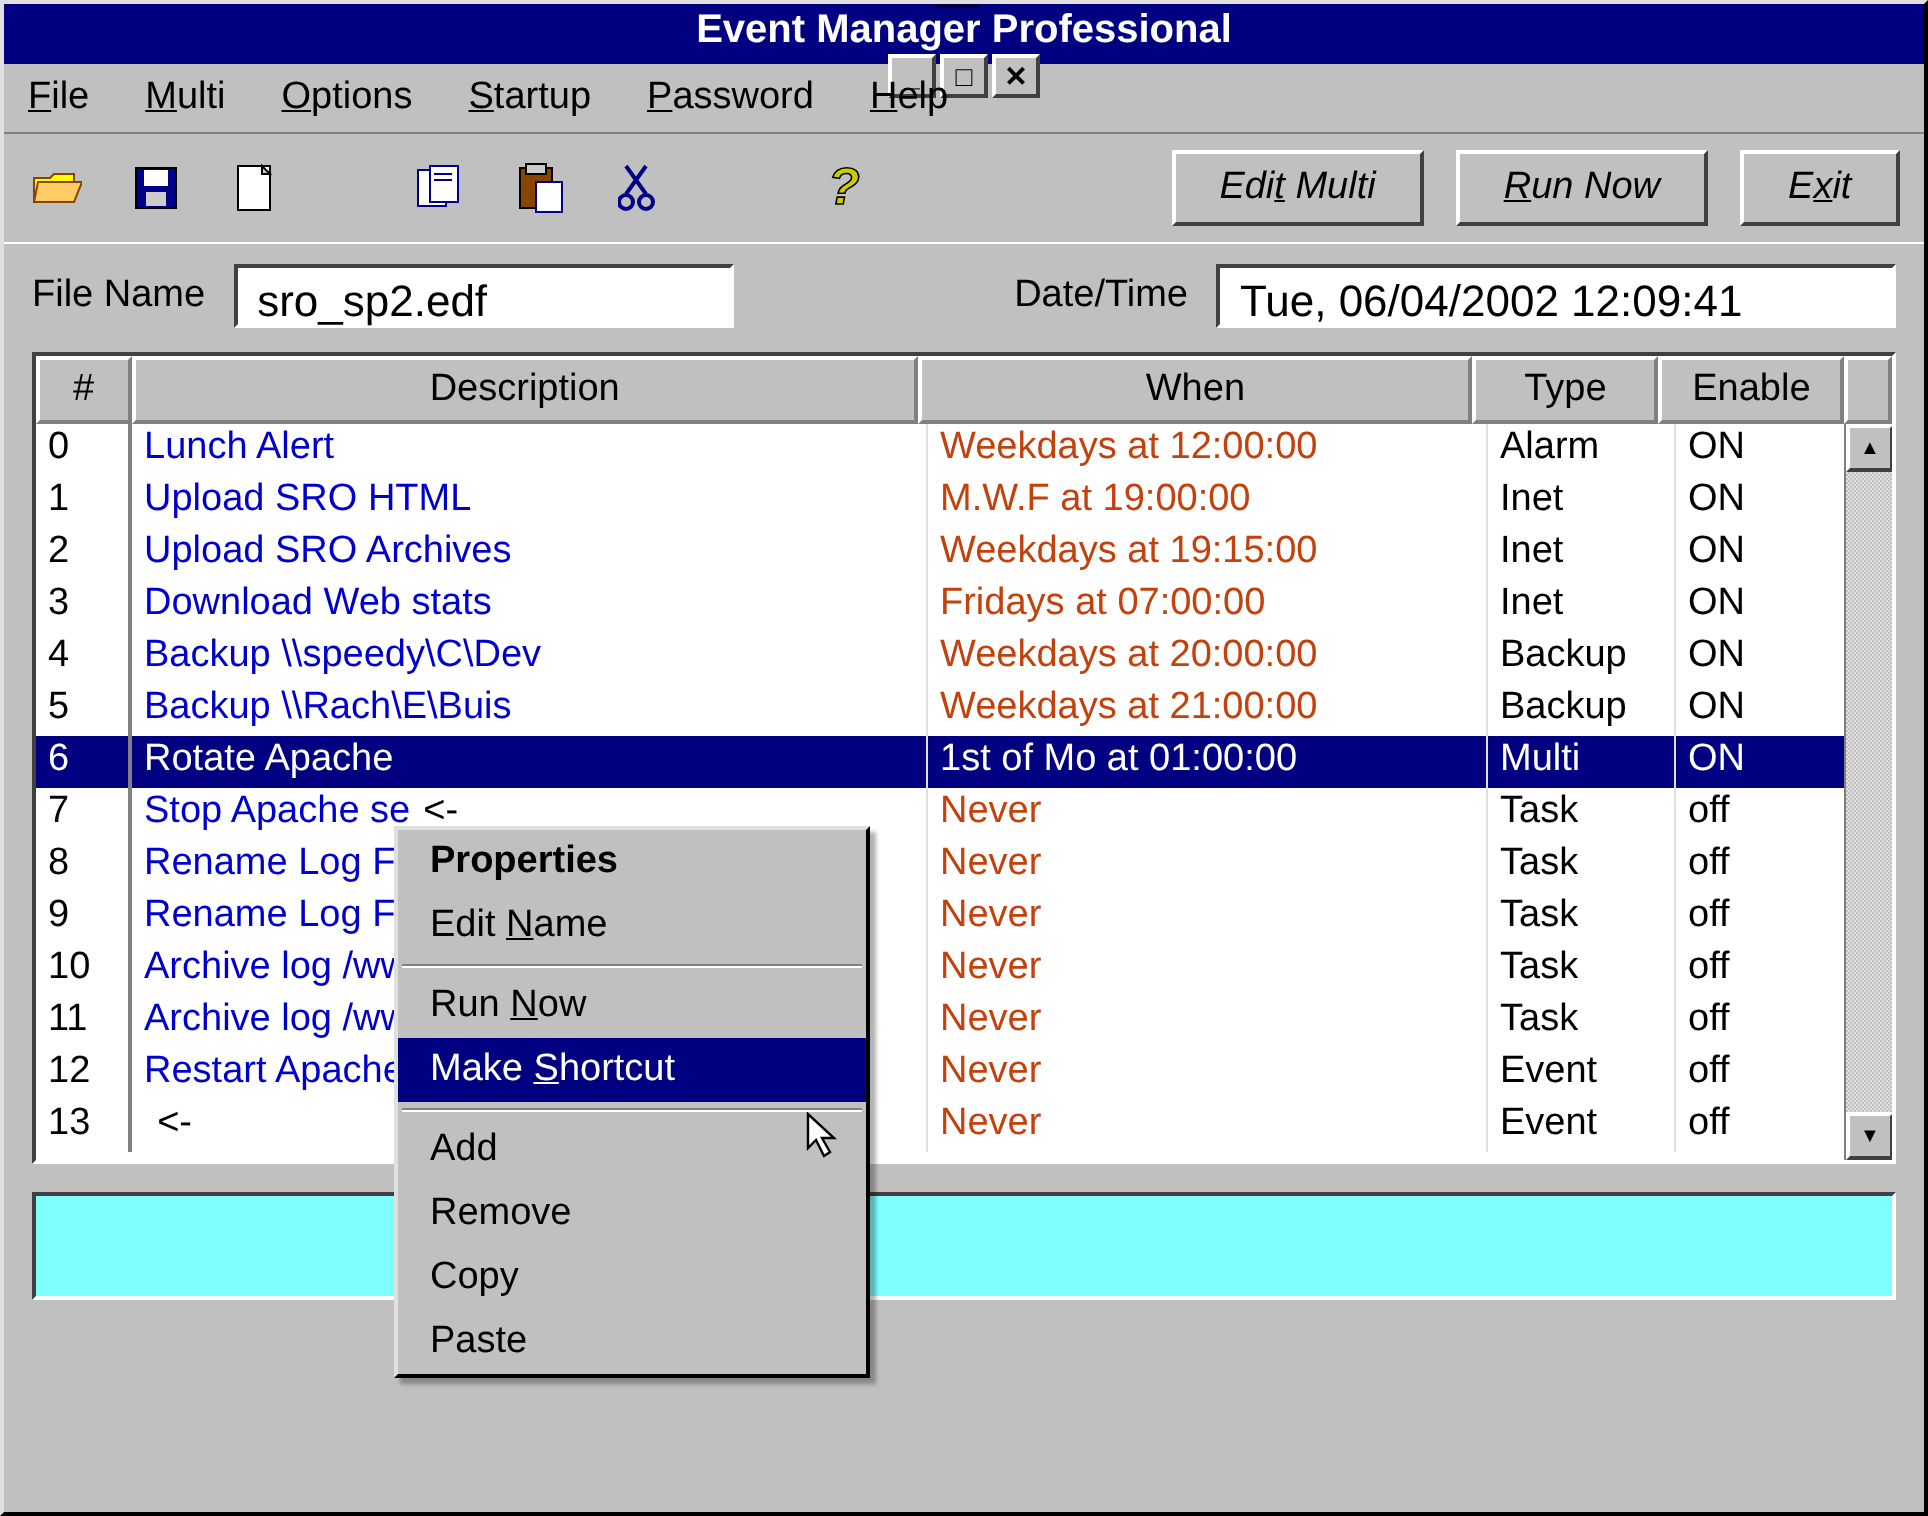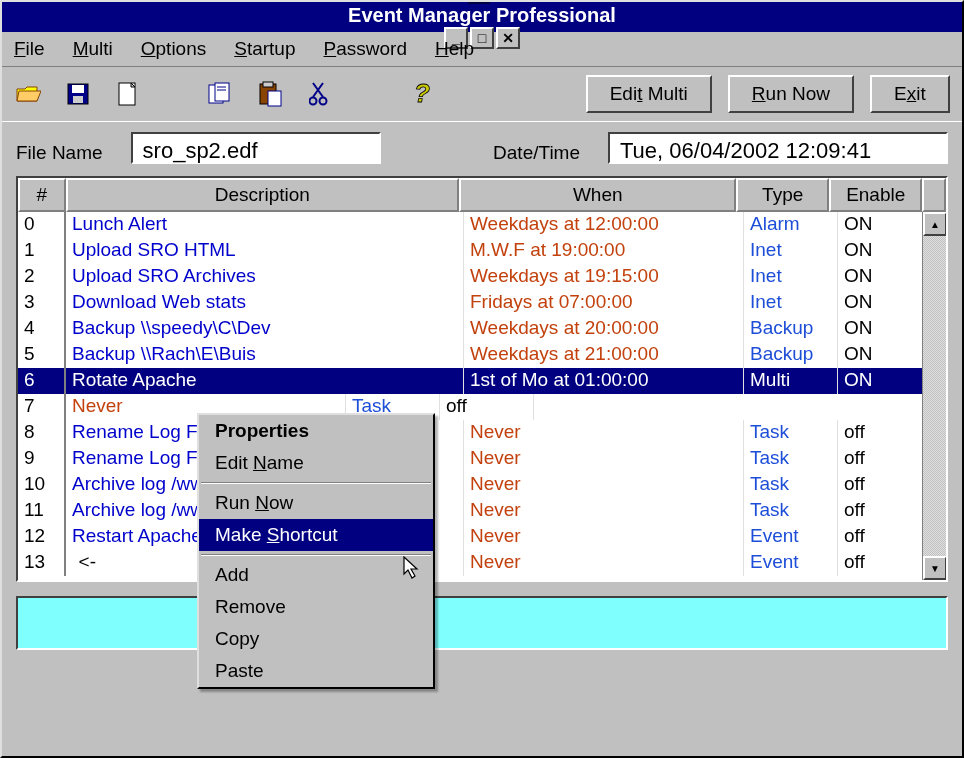--- a/index.html
+++ b/index.html
@@ -71,6 +71,7 @@
   font-size: 19px;
   min-width: 110px;
   text-align: left;
+  font-style: italic;
 }
 .fieldrow {
   display: flex;

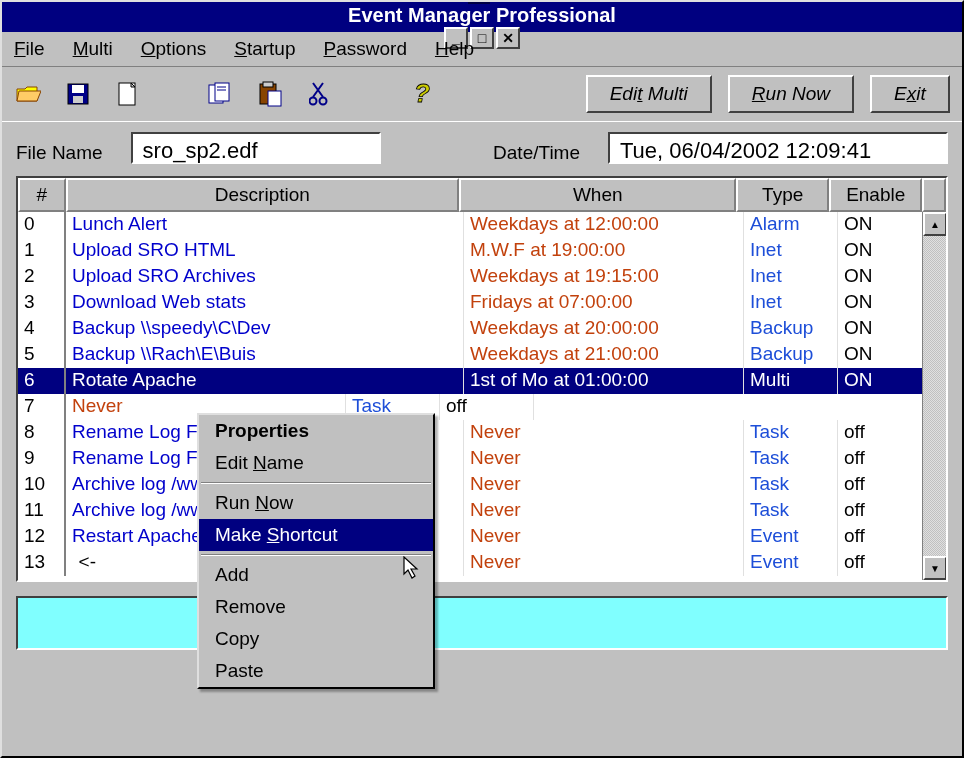--- a/index.html
+++ b/index.html
@@ -75,9 +75,9 @@
 }
 .fieldrow {
   display: flex;
-  align-items: flex-end;
+  align-items: center;
   padding: 10px 14px 12px 14px;
-  gap: 28px;
+  gap: 14px;
   font-size: 19px;
 }
 .fieldrow .lbl { }

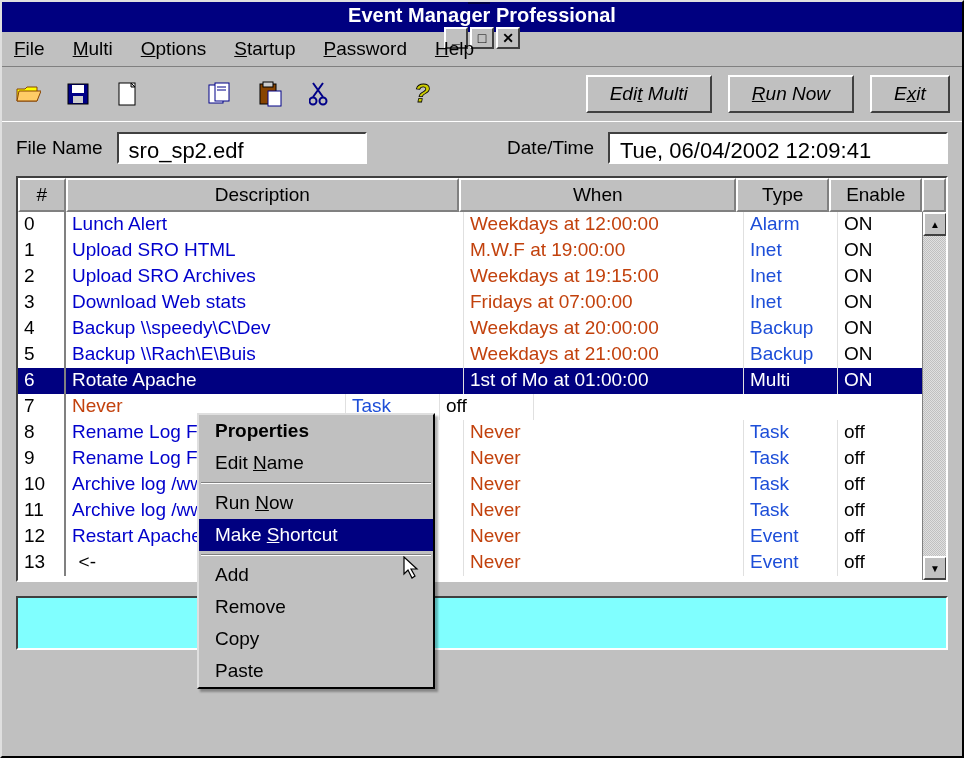--- a/index.html
+++ b/index.html
@@ -137,7 +137,7 @@
 .gcell.num { width: 48px; color: #000; border-right: 2px solid #808080; }
 .gcell.desc { width: 398px; color: #0000cc; }
 .gcell.when { width: 280px; color: #c2410c; }
-.gcell.type { width: 94px; color: #1d4ed8; }
+.gcell.type { width: 94px; color: #000000; }
 .gcell.enable { width: 94px; color: #000; }
 .grow.sel { background: #000080; color: #fff; }
 .grow.sel .gcell { color: #fff !important; }

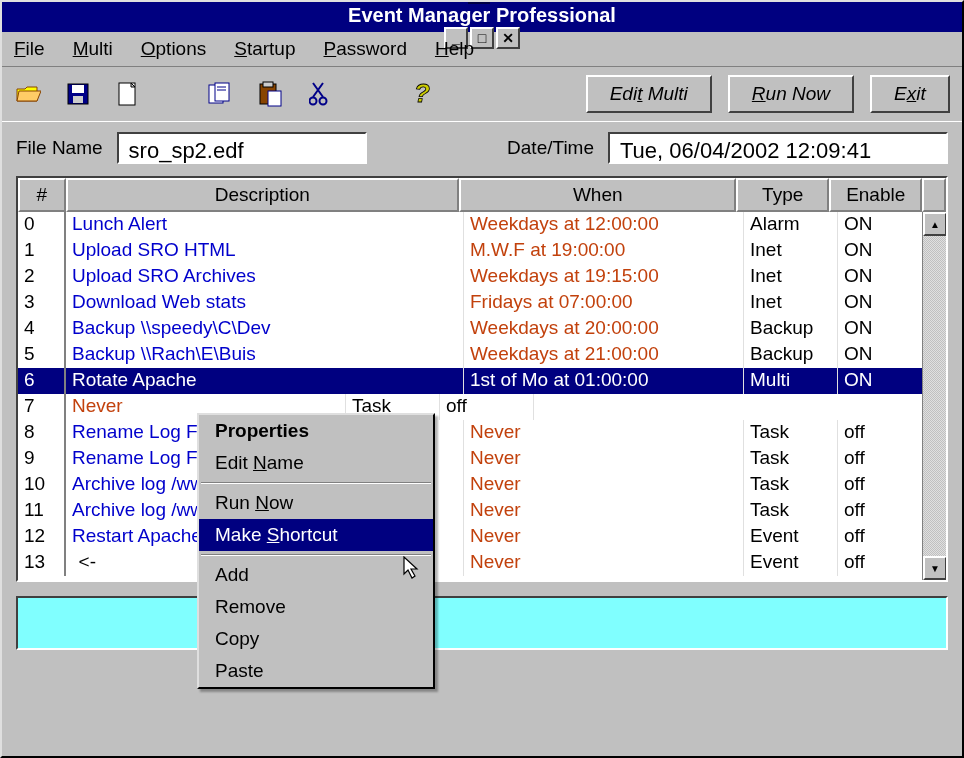--- a/index.html
+++ b/index.html
@@ -355,6 +355,7 @@
         </div>
         <div class="grow">
           <div class="gcell num">7</div>
+          <div class="gcell desc"><span>Stop Apache se</span><span class="desc-arrow">&lt;-</span></div>
           <div class="gcell when">Never</div>
           <div class="gcell type">Task</div>
           <div class="gcell enable">off</div>

